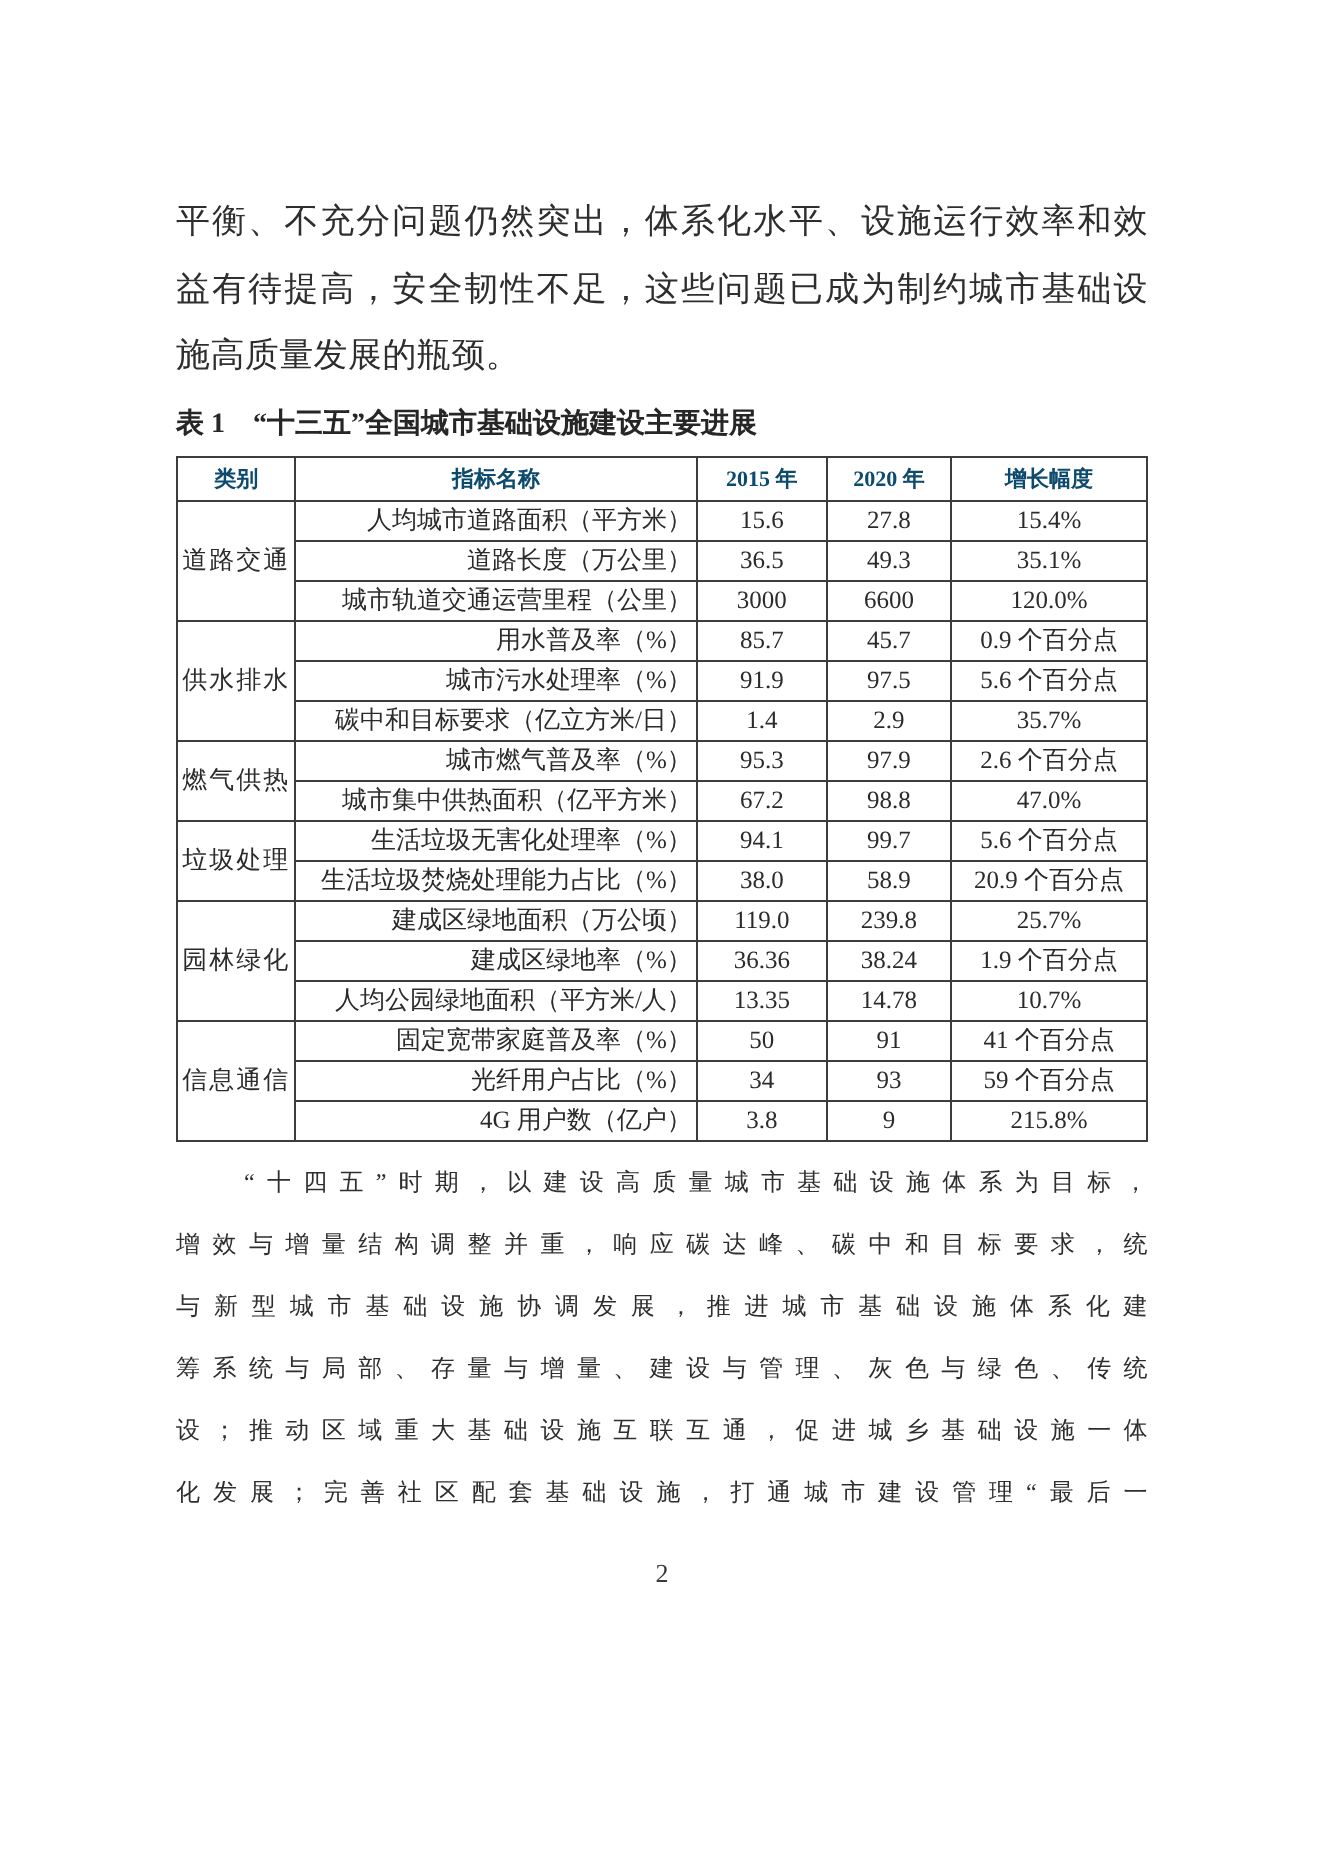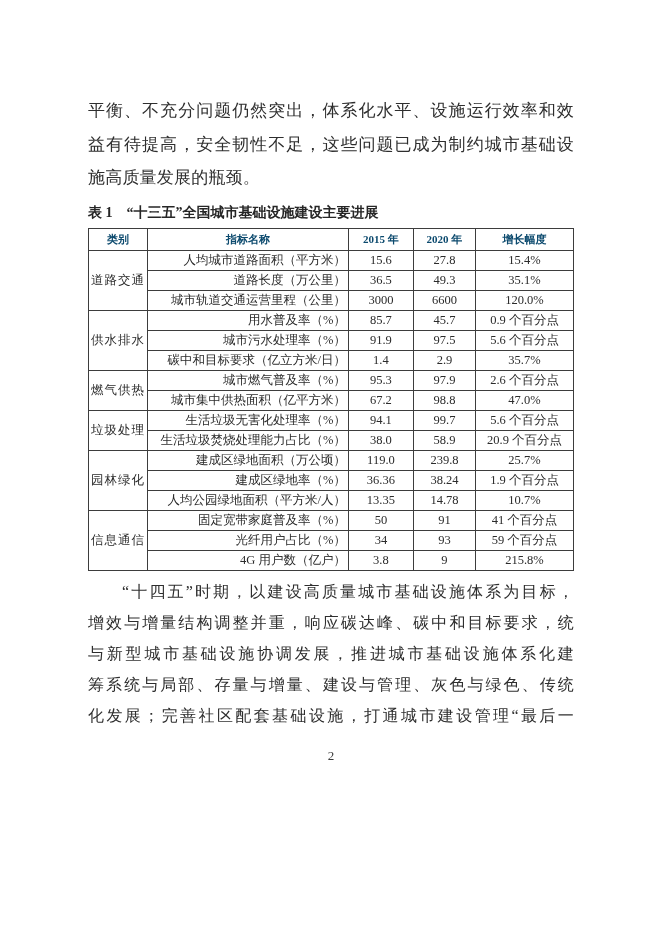--- a/index.html
+++ b/index.html
@@ -26,7 +26,7 @@
   
   .para { width: 100%; }
   .para1 { margin-top: 94px; font-size: 17px; line-height: 33.5px; }
-  .para2 { margin-top: 5px; font-size: 16px; line-height: 31px; }
+  .para2 { margin-top: 5px; font-size: 12px; line-height: 31px; }
   .tline {
     text-align: justify;
     text-align-last: justify;

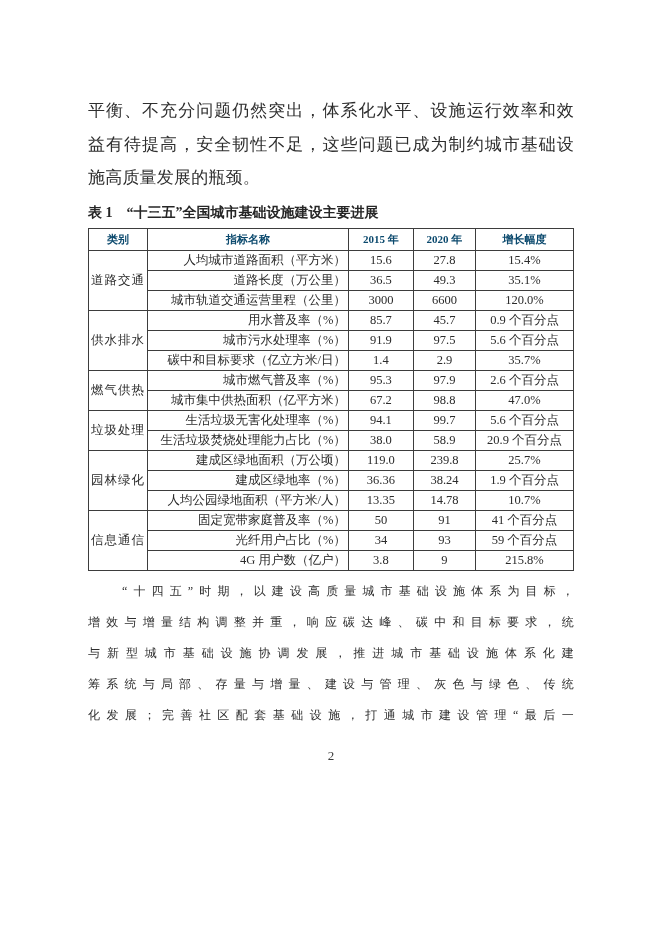--- a/index.html
+++ b/index.html
@@ -229,6 +229,7 @@
       <div class="tline">增效与增量结构调整并重，响应碳达峰、碳中和目标要求，统</div>
       <div class="tline">与新型城市基础设施协调发展，推进城市基础设施体系化建</div>
       <div class="tline">筹系统与局部、存量与增量、建设与管理、灰色与绿色、传统</div>
+      <div class="tline">设；推动区域重大基础设施互联互通，促进城乡基础设施一体</div>
       <div class="tline">化发展；完善社区配套基础设施，打通城市建设管理“最后一</div>
     </div>
 

